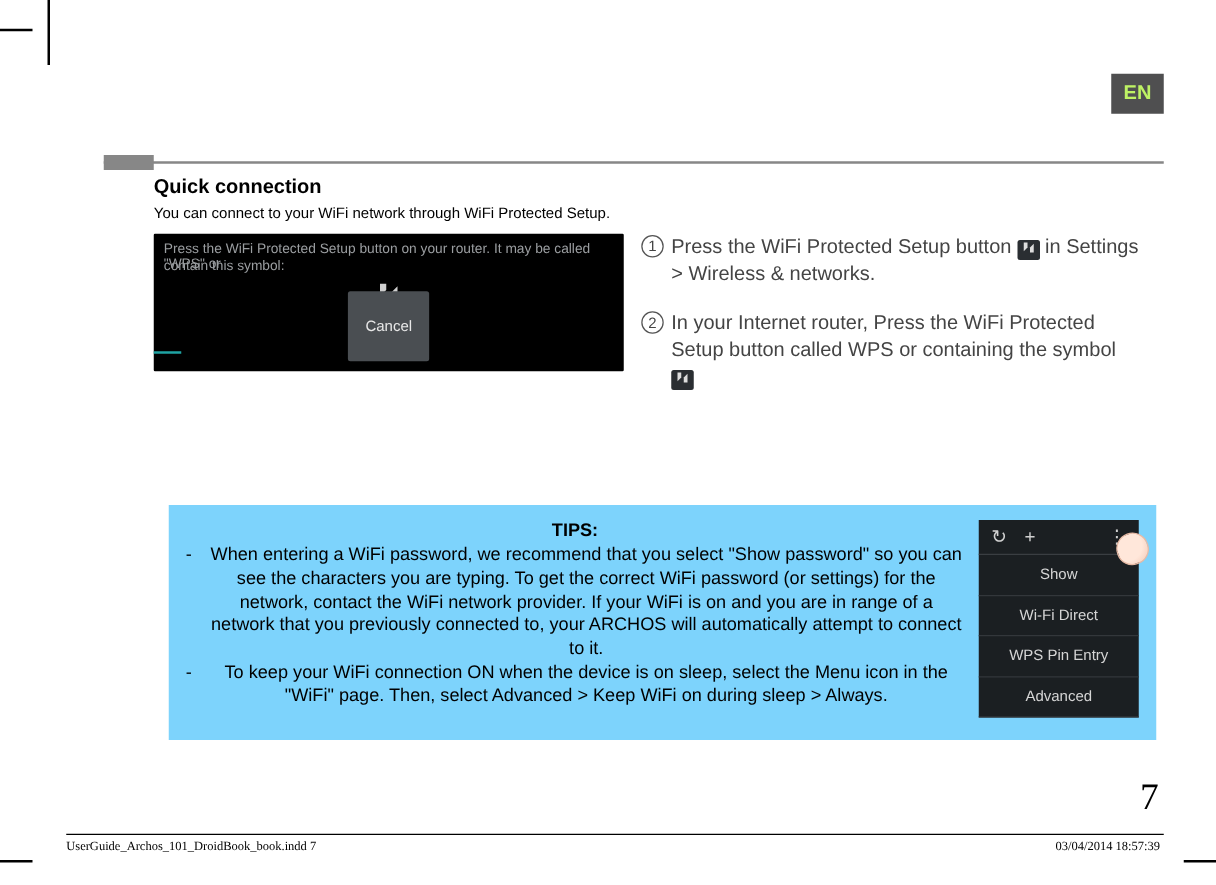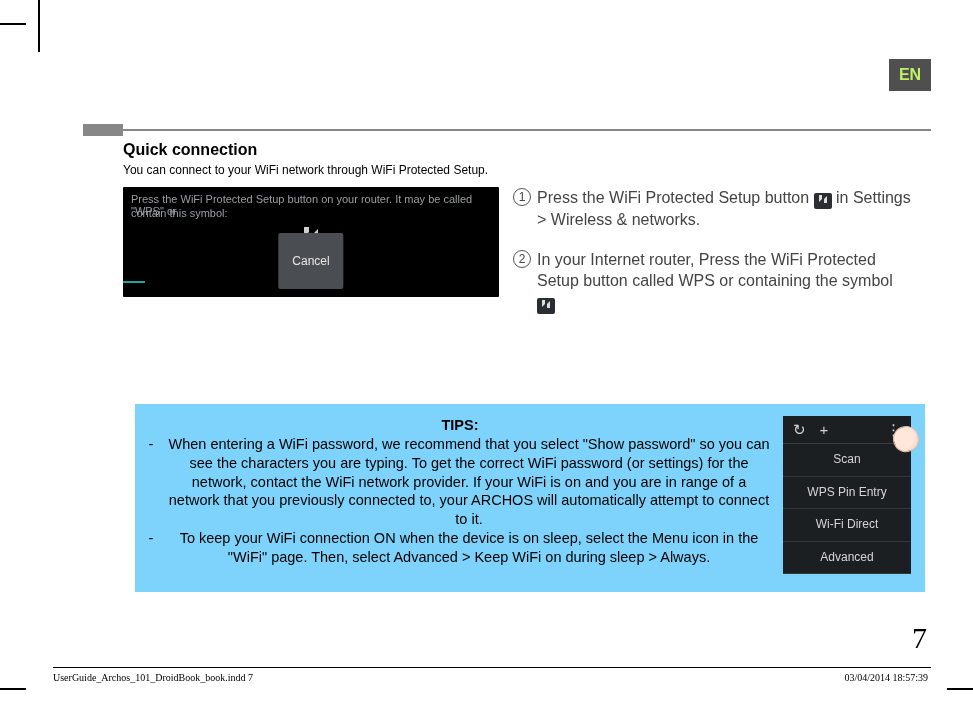--- a/index.html
+++ b/index.html
@@ -237,7 +237,7 @@
           <span>+</span>
           <span style="margin-left:auto">⋮</span>
         </div>
-        <div class="item">Scan</div>
+        <div class="item">Show</div>
         <div class="item">WPS Pin Entry</div>
         <div class="item">Wi-Fi Direct</div>
         <div class="item">Advanced</div>

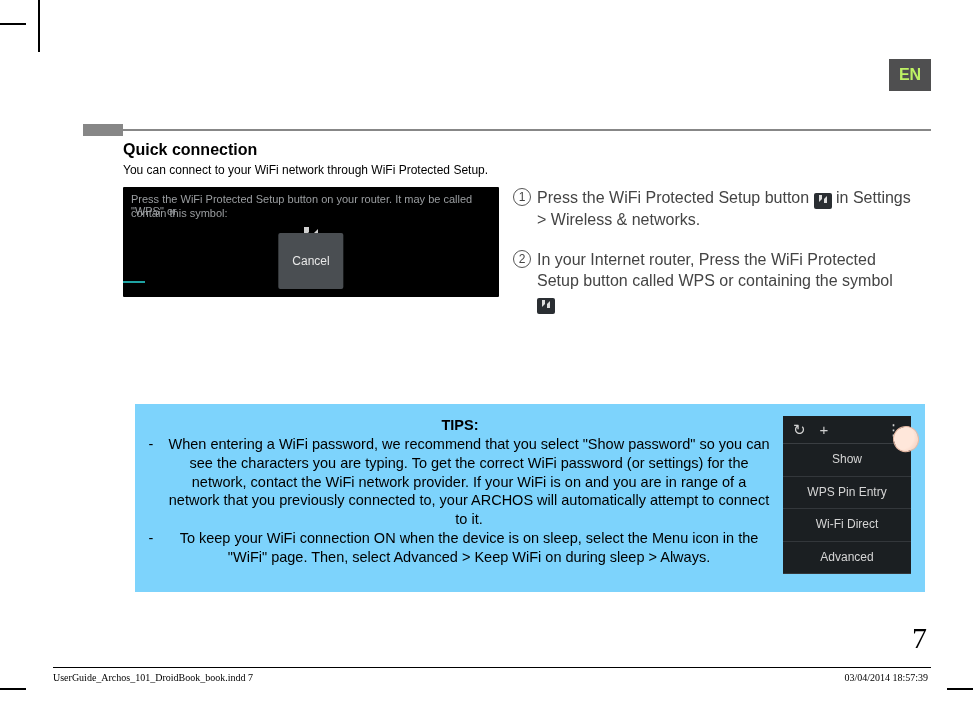--- a/index.html
+++ b/index.html
@@ -238,8 +238,8 @@
           <span style="margin-left:auto">⋮</span>
         </div>
         <div class="item">Show</div>
+        <div class="item">Wi-Fi Direct</div>
         <div class="item">WPS Pin Entry</div>
-        <div class="item">Wi-Fi Direct</div>
         <div class="item">Advanced</div>
         <div class="finger"></div>
       </div>

